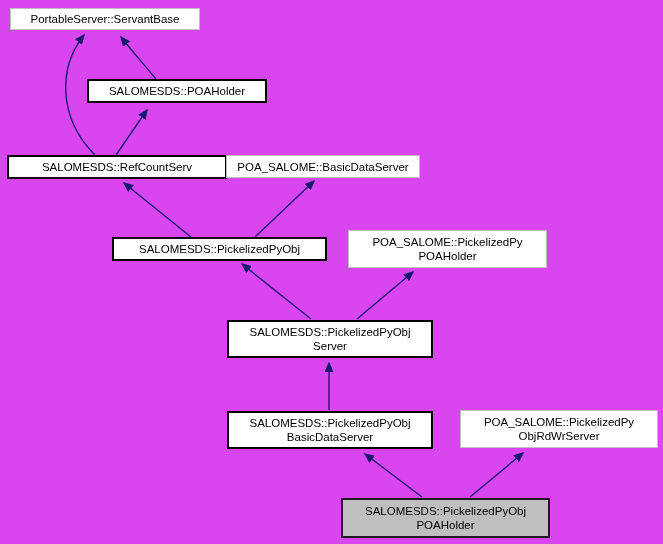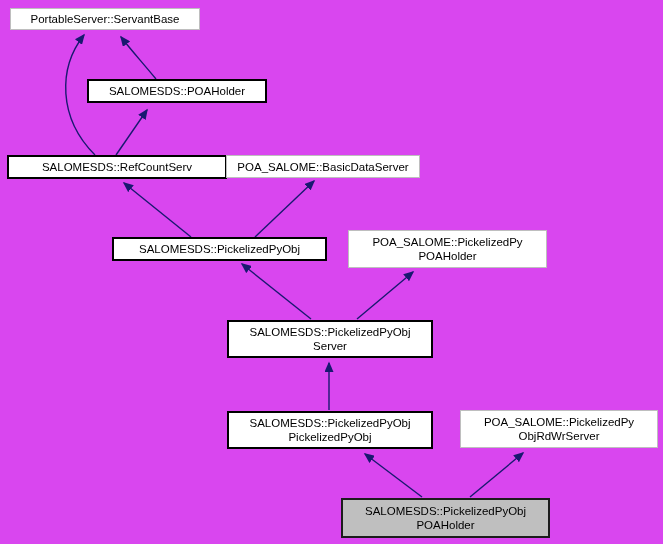--- a/index.html
+++ b/index.html
@@ -111,7 +111,7 @@
 
   <div id="n-pickobj-modif" class="node internal">
     <span>SALOMESDS::PickelizedPyObj</span>
-    <span>PickelizedPyObj</span>
+    <span>BasicDataServer</span>
   </div>
 
   <div id="n-poa-pickobj-rdwr" class="node external">

